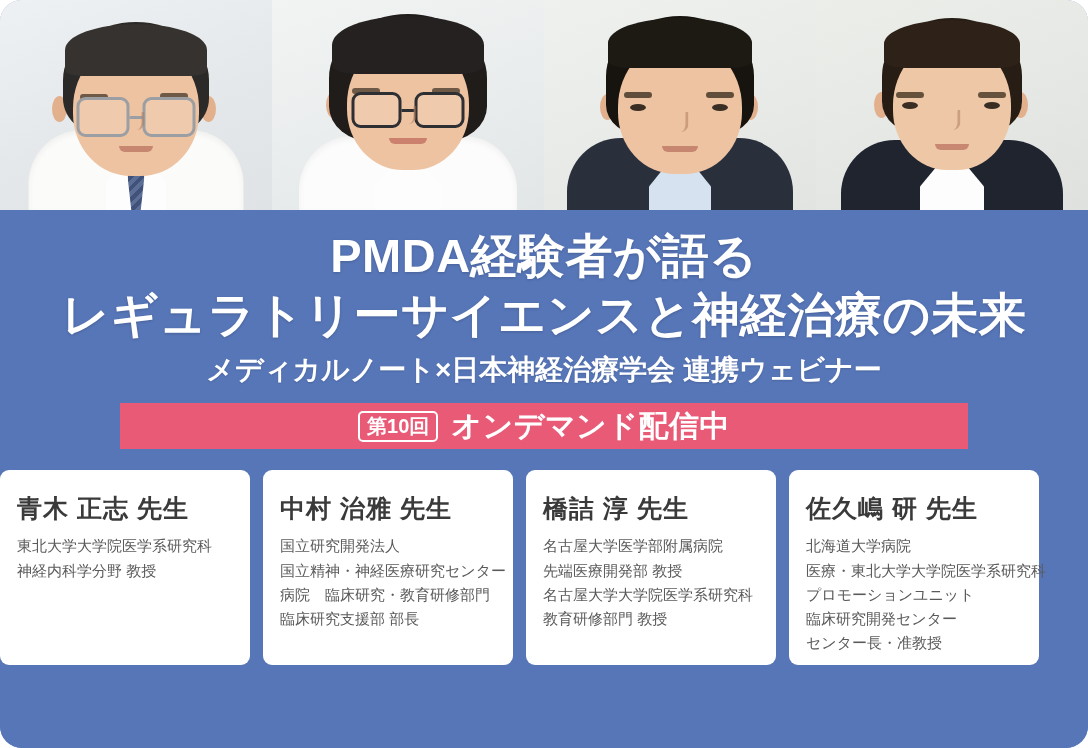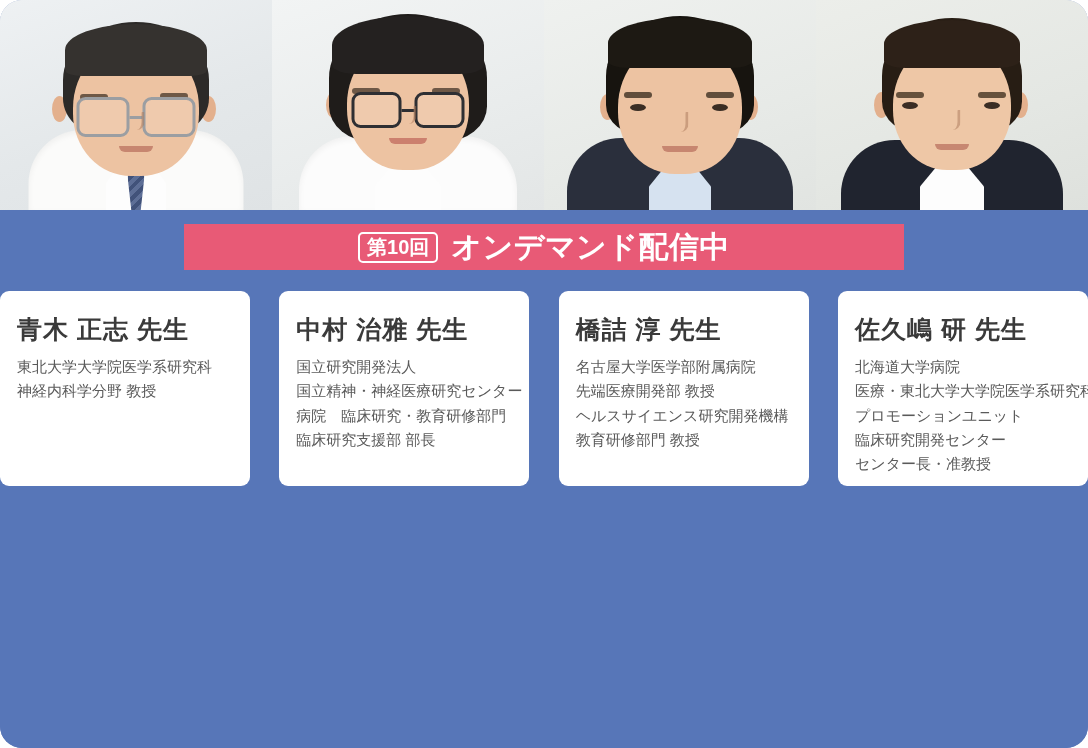--- a/index.html
+++ b/index.html
@@ -182,6 +182,11 @@
 
   <div class="panel">
 
+    <div class="title-wrap">
+      <div class="title-line l1">PMDA経験者が語る</div>
+      <div class="title-line l2">レギュラトリーサイエンスと神経治療の未来</div>
+      <div class="subtitle">メディカルノート×日本神経治療学会 連携ウェビナー</div>
+    </div>
 
     <div class="badge-row">
       <div class="badge">

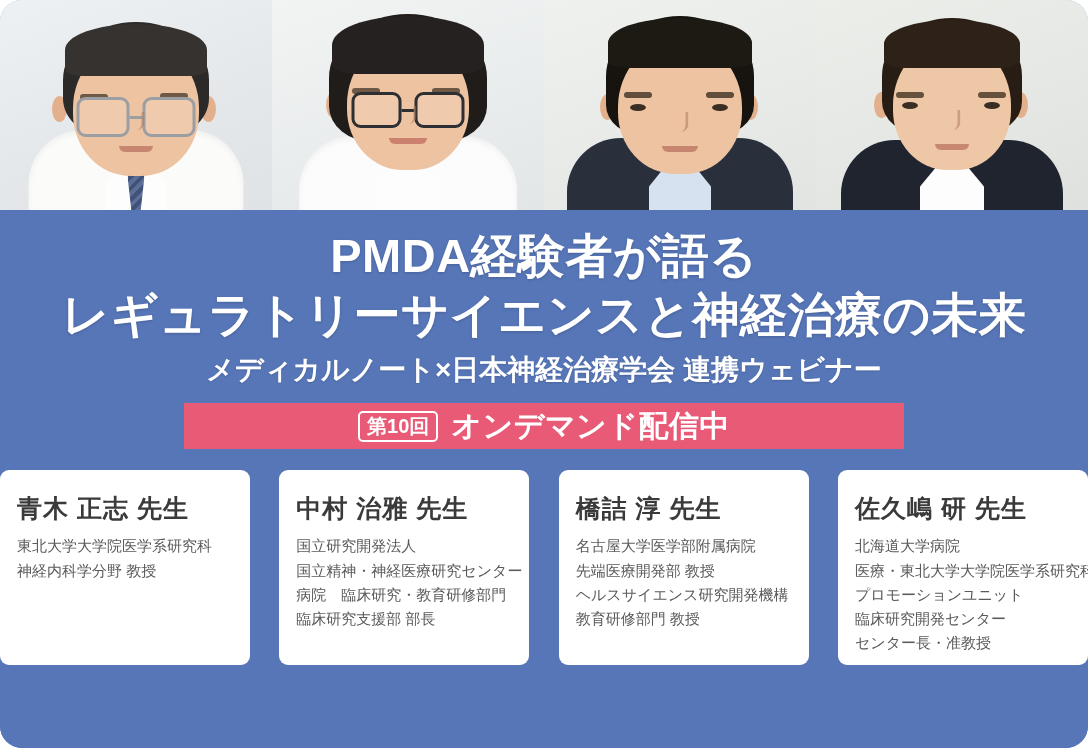--- a/index.html
+++ b/index.html
@@ -72,7 +72,7 @@
 
   .badge-row{display:flex;justify-content:center;margin-top:14px;}
   .badge{
-    width:720px;height:46px;background:#e85a76;
+    width:848px;height:46px;background:#e85a76;
     display:flex;align-items:center;justify-content:center;gap:13px;
   }
   .badge-num{

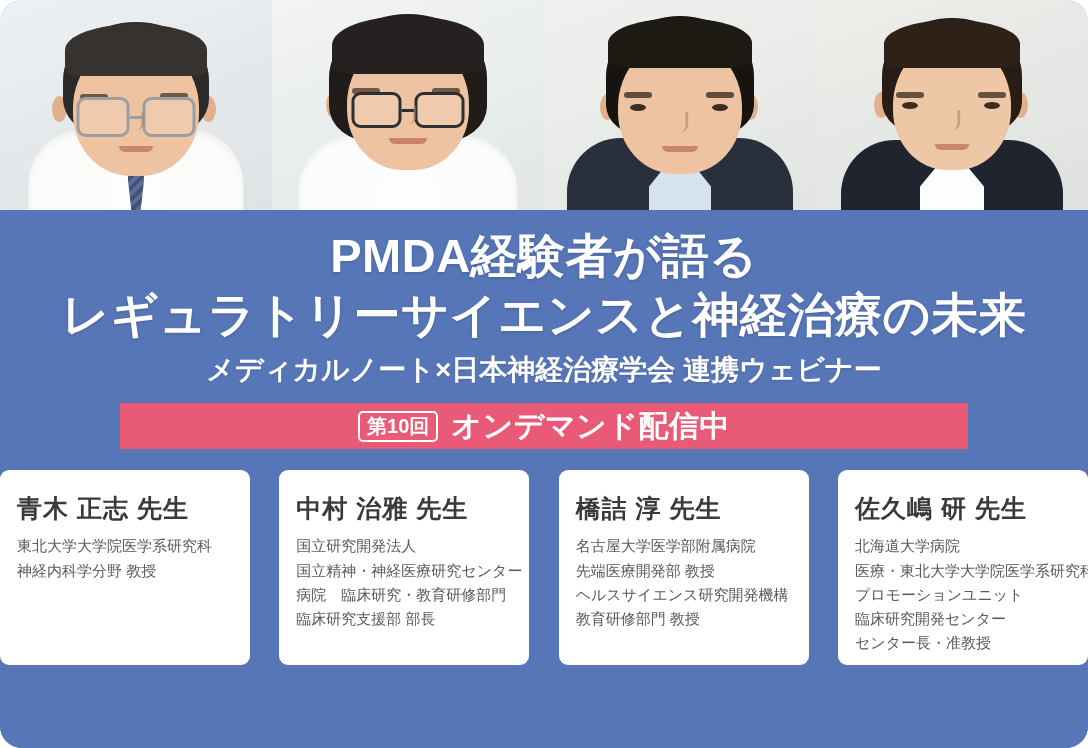--- a/index.html
+++ b/index.html
@@ -84,7 +84,7 @@
 
   
   .cards{
-    display:flex;justify-content:space-between;gap:13px;margin-top:21px;
+    display:flex;justify-content:flex-start;gap:13px;margin-top:21px;
   }
   .card{
     width:250px;height:195px;background:#ffffff;border-radius:9px;

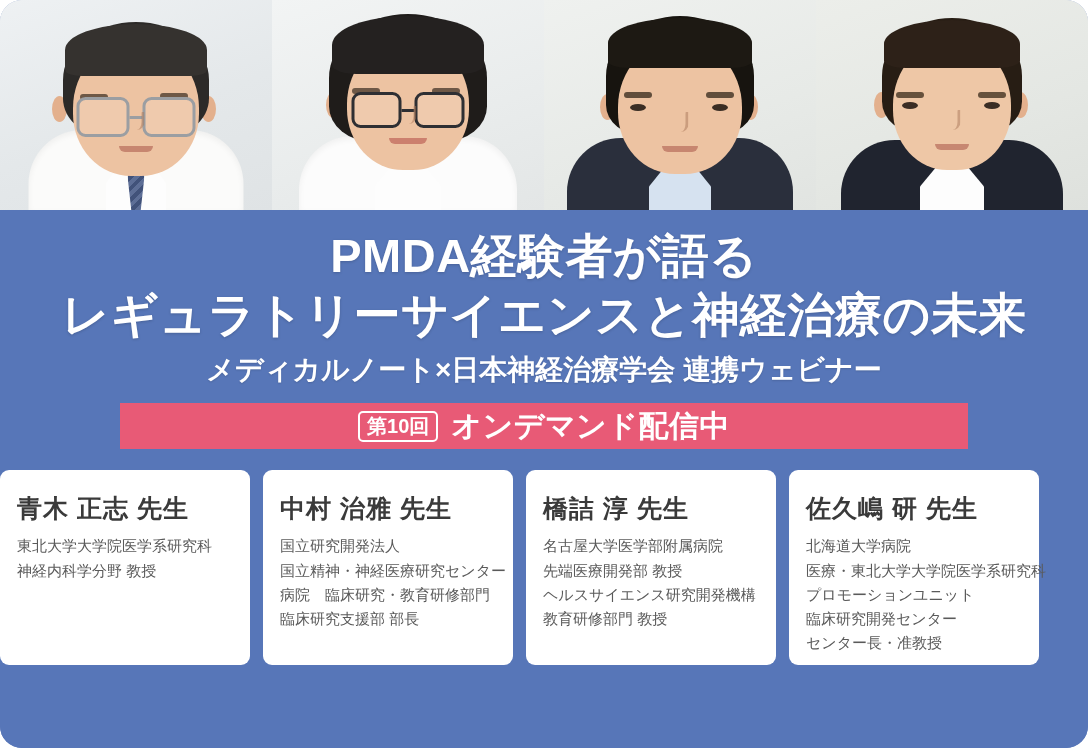--- a/index.html
+++ b/index.html
@@ -220,7 +220,7 @@
         <div class="card-affil">
           <div>名古屋大学医学部附属病院</div>
           <div>先端医療開発部 教授</div>
-          <div>ヘルスサイエンス研究開発機構</div>
+          <div>名古屋大学大学院医学系研究科</div>
           <div>教育研修部門 教授</div>
         </div>
       </div>

